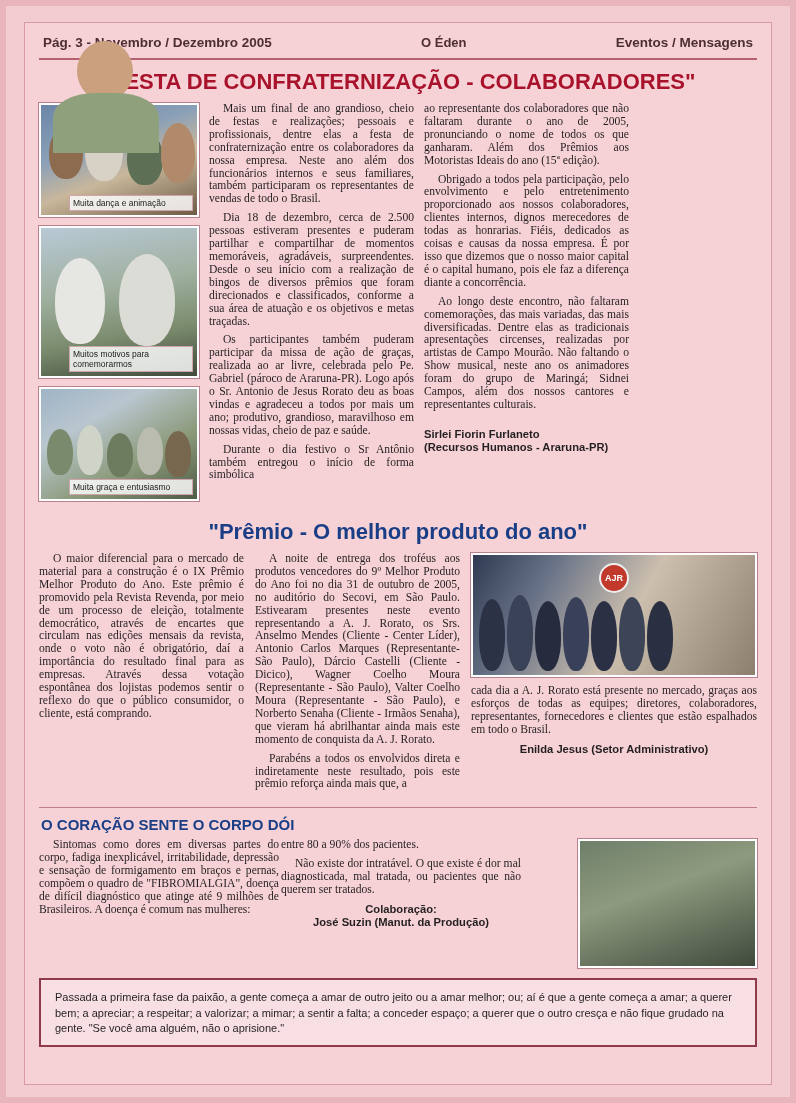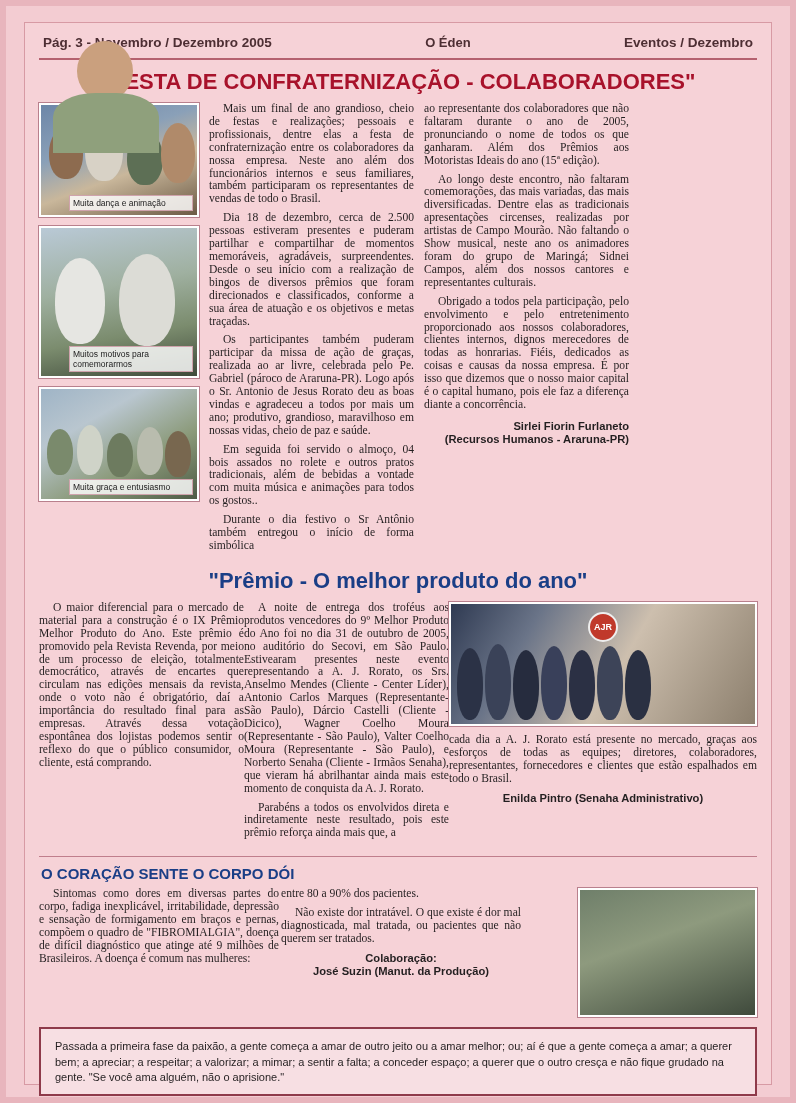--- a/index.html
+++ b/index.html
@@ -138,7 +138,7 @@
     <div class="masthead">
       <span>Pág. 3 - Novembro / Dezembro 2005</span>
       <span class="mid">O Éden</span>
-      <span>Eventos / Dezembro</span>
+      <span>Eventos / Mensagens</span>
     </div>
 
     <h1 class="section-title">"FESTA DE CONFRATERNIZAÇÃO - COLABORADORES"</h1>

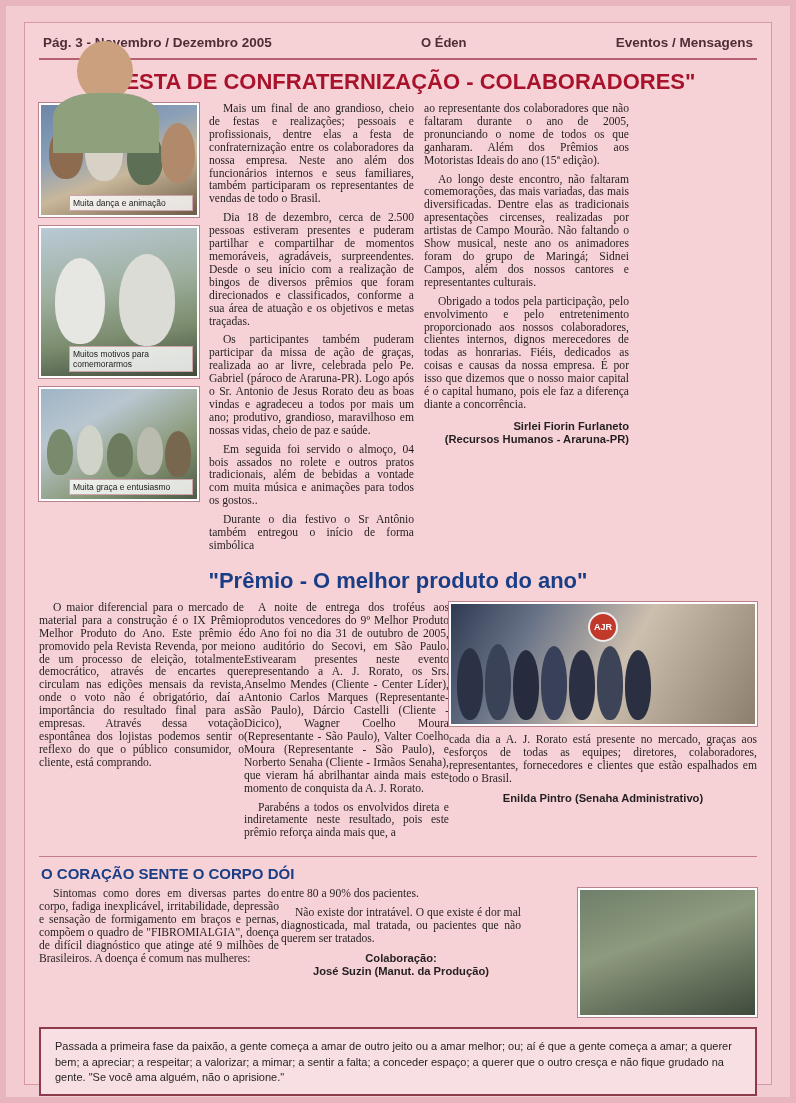--- a/index.html
+++ b/index.html
@@ -183,8 +183,8 @@
 
       <div class="colB">
         <p class="noind">ao representante dos colaboradores que não faltaram durante o ano de 2005, pronunciando o nome de todos os que ganharam. Além dos Prêmios aos Motoristas Ideais do ano (15ª edição).</p>
+        <p>Obrigado a todos pela participação, pelo envolvimento e pelo entretenimento proporcionado aos nossos colaboradores, clientes internos, dignos merecedores de todas as honrarias. Fiéis, dedicados as coisas e causas da nossa empresa. É por isso que dizemos que o nosso maior capital é o capital humano, pois ele faz a diferença diante a concorrência.</p>
         <p>Ao longo deste encontro, não faltaram comemorações, das mais variadas, das mais diversificadas. Dentre elas as tradicionais apresentações circenses, realizadas por artistas de Campo Mourão. Não faltando o Show musical, neste ano os animadores foram do grupo de Maringá; Sidnei Campos, além dos nossos cantores e representantes culturais.</p>
-        <p>Obrigado a todos pela participação, pelo envolvimento e pelo entretenimento proporcionado aos nossos colaboradores, clientes internos, dignos merecedores de todas as honrarias. Fiéis, dedicados as coisas e causas da nossa empresa. É por isso que dizemos que o nosso maior capital é o capital humano, pois ele faz a diferença diante a concorrência.</p>
         <div class="sig">
           <div>Sirlei Fiorin Furlaneto</div>
           <div>(Recursos Humanos - Araruna-PR)</div>

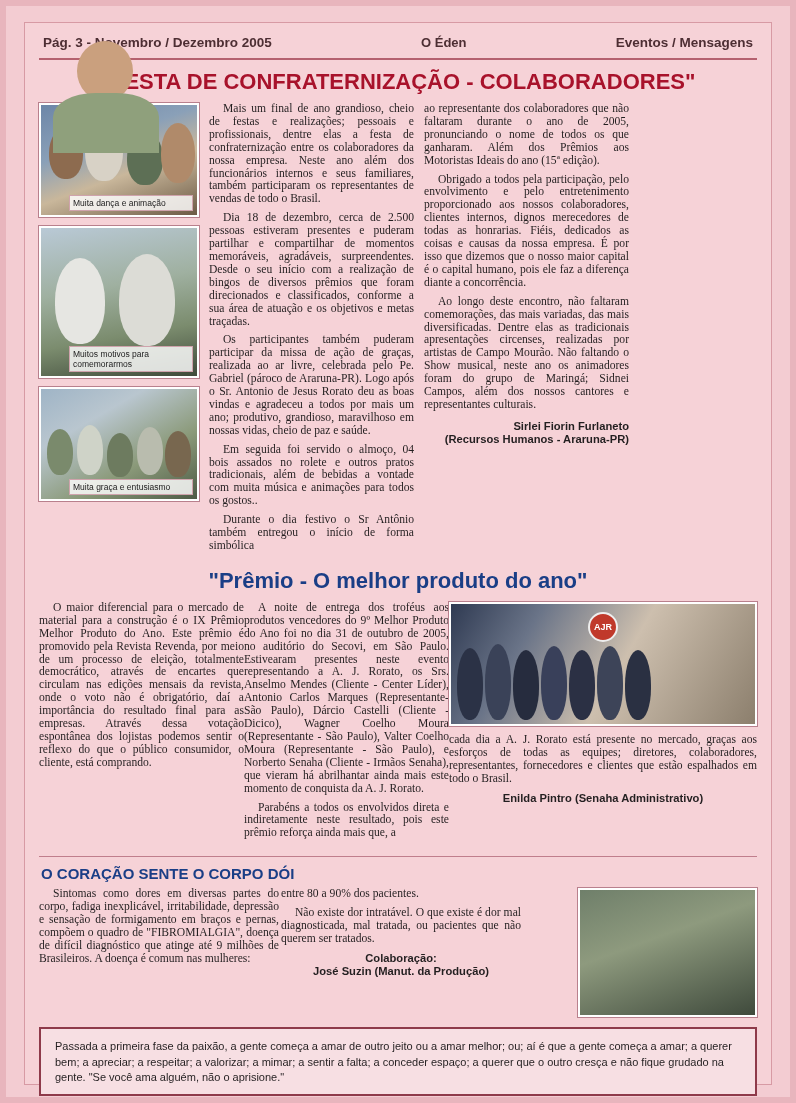--- a/index.html
+++ b/index.html
@@ -82,9 +82,9 @@
   }
   p.noind{text-indent:0;}
   .sig{
-    text-align:right;font-weight:bold;font-size:11.2px;
-    font-family:"Liberation Sans", sans-serif;
-    margin-top:8px;line-height:13px;
+    font-weight:bold;font-size:11.2px;
+    font-family:"Liberation Sans", sans-serif;
+    margin-top:16px;line-height:13px;
   }
   .sig2{
     text-align:center;font-weight:bold;font-size:11.2px;

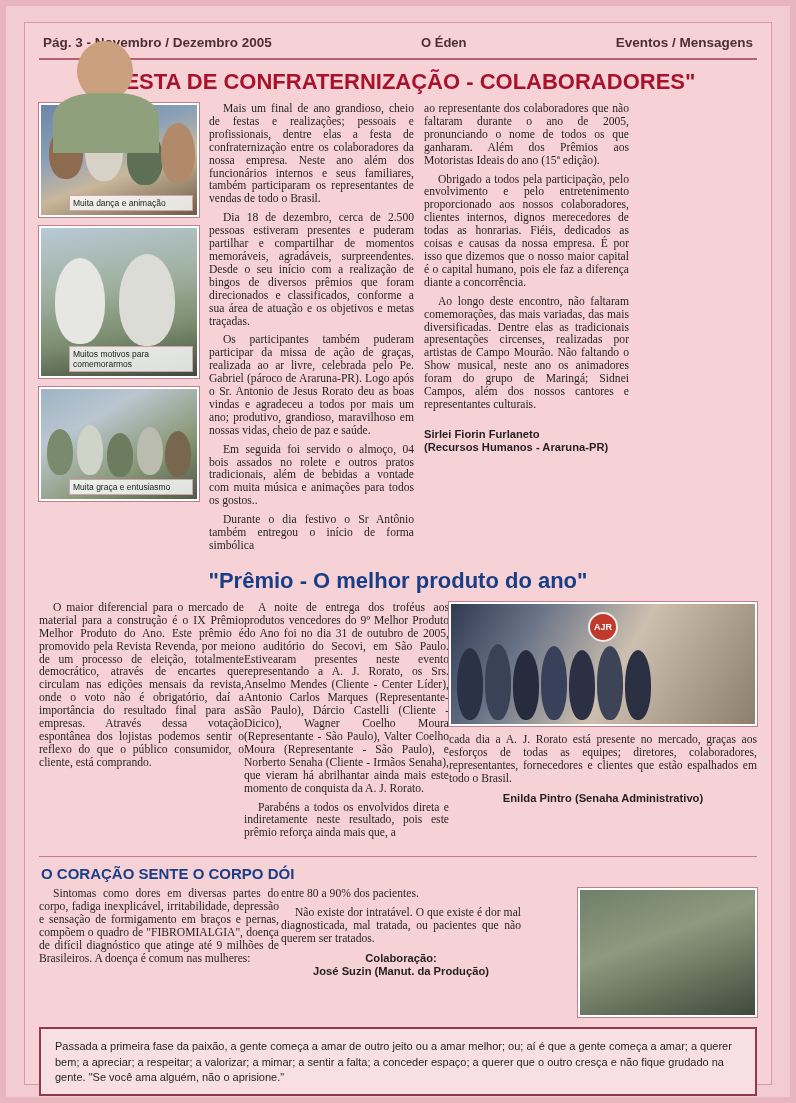--- a/index.html
+++ b/index.html
@@ -177,7 +177,6 @@
         <p>Mais um final de ano grandioso, cheio de festas e realizações; pessoais e profissionais, dentre elas a festa de confraternização entre os colaboradores da nossa empresa. Neste ano além dos funcionários internos e seus familiares, também participaram os representantes de vendas de todo o Brasil.</p>
         <p>Dia 18 de dezembro, cerca de 2.500 pessoas estiveram presentes e puderam partilhar e compartilhar de momentos memoráveis, agradáveis, surpreendentes. Desde o seu início com a realização de bingos de diversos prêmios que foram direcionados e classificados, conforme a sua área de atuação e os objetivos e metas traçadas.</p>
         <p>Os participantes também puderam participar da missa de ação de graças, realizada ao ar livre, celebrada pelo Pe. Gabriel (pároco de Araruna-PR). Logo após o Sr. Antonio de Jesus Rorato deu as boas vindas e agradeceu a todos por mais um ano; produtivo, grandioso, maravilhoso em nossas vidas, cheio de paz e saúde.</p>
-        <p>Em seguida foi servido o almoço, 04 bois assados no rolete e outros pratos tradicionais, além de bebidas a vontade com muita música e animações para todos os gostos..</p>
         <p>Durante o dia festivo o Sr Antônio também entregou o início de forma simbólica</p>
       </div>
 

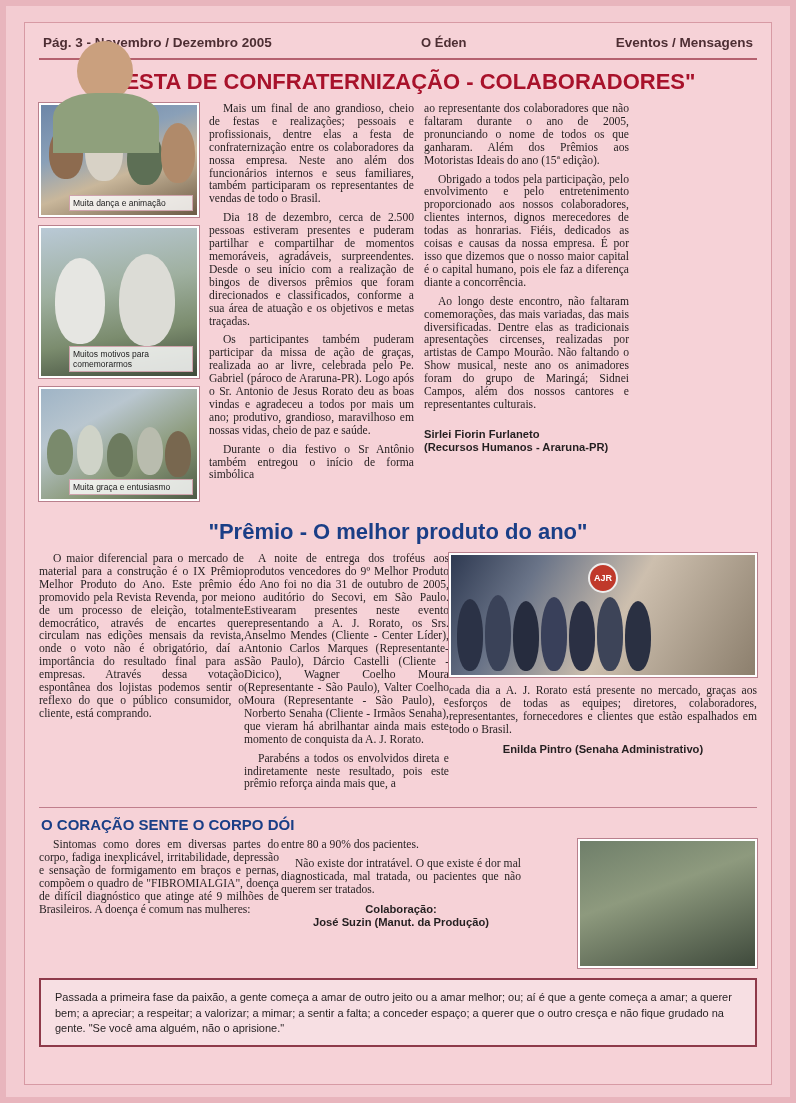--- a/index.html
+++ b/index.html
@@ -92,7 +92,7 @@
     margin-top:6px;line-height:13px;
   }
   
-  .art2{display:flex;}
+  .art2{display:flex;gap:11px;}
   .a2col{width:205px;flex:0 0 205px;}
   .a2right{flex:1;}
   .photo-wide{

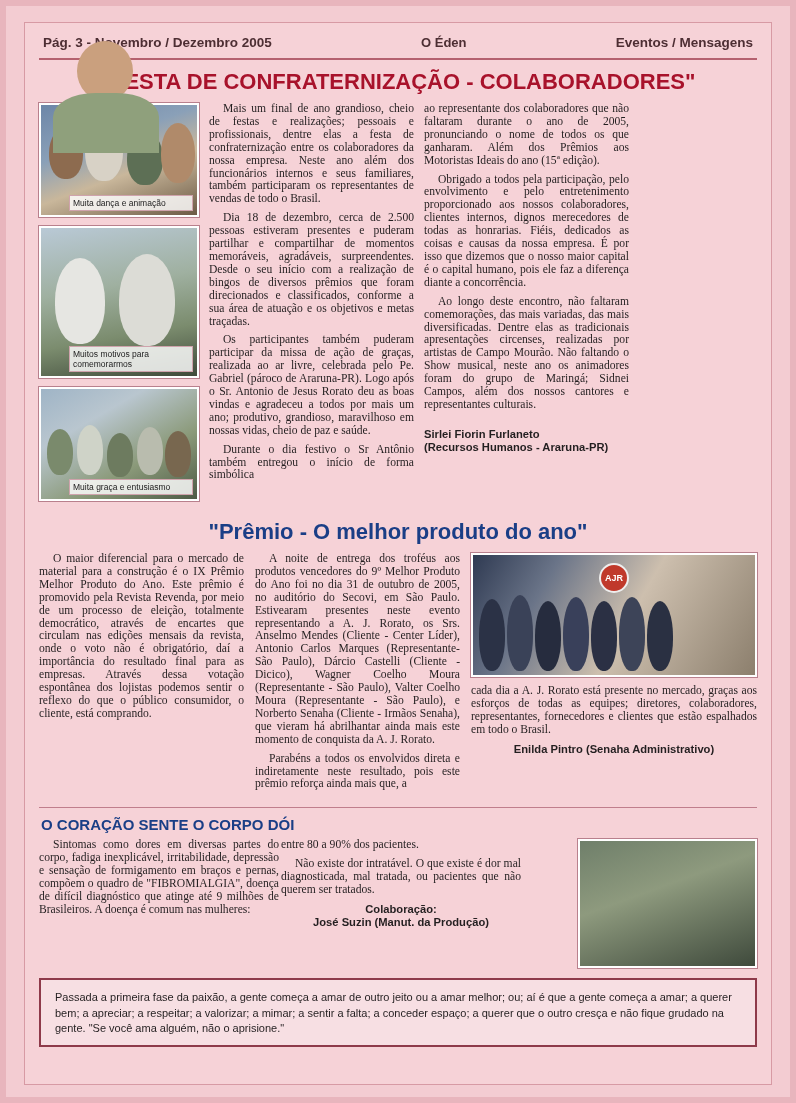--- a/index.html
+++ b/index.html
@@ -215,7 +215,7 @@
           </div>
         </div>
         <p class="noind">cada dia a A. J. Rorato está presente no mercado, graças aos esforços de todas as equipes; diretores, colaboradores, representantes, fornecedores e clientes que estão espalhados em todo o Brasil.</p>
-        <div class="sig2">Enilda Pintro  (Senaha Administrativo)</div>
+        <div class="sig2">Enilda Jesus  (Setor Administrativo)</div>
       </div>
     </div>
 

